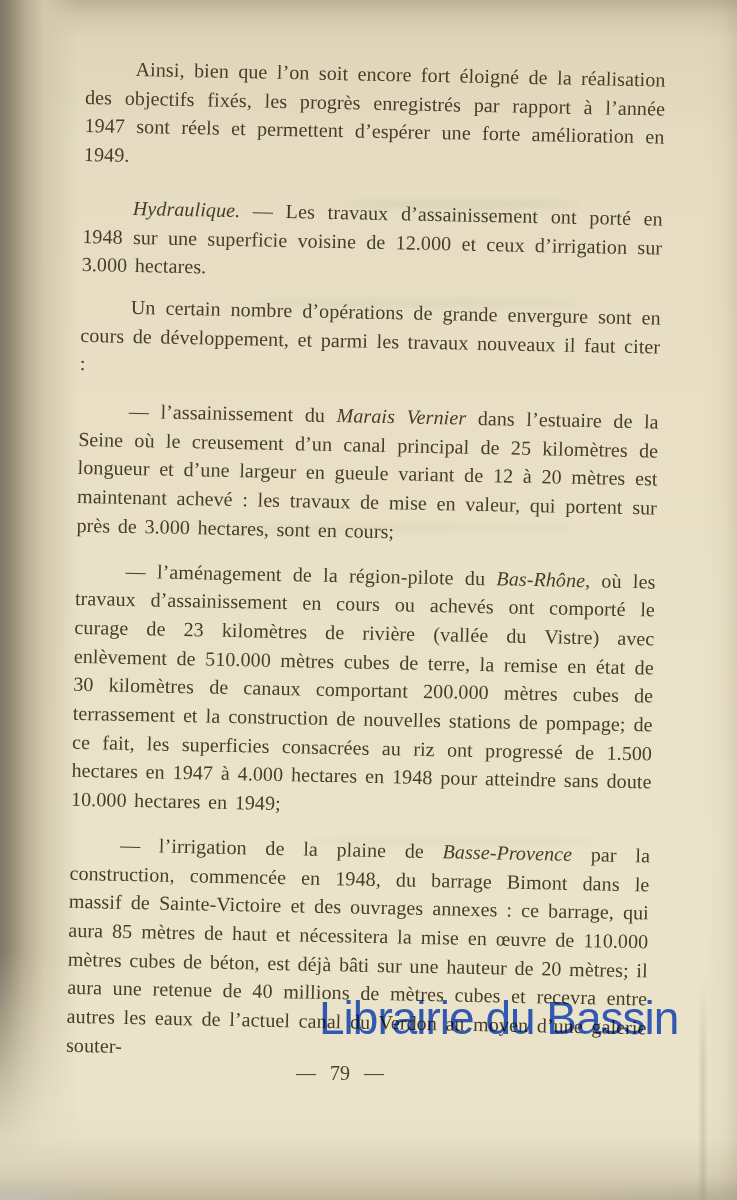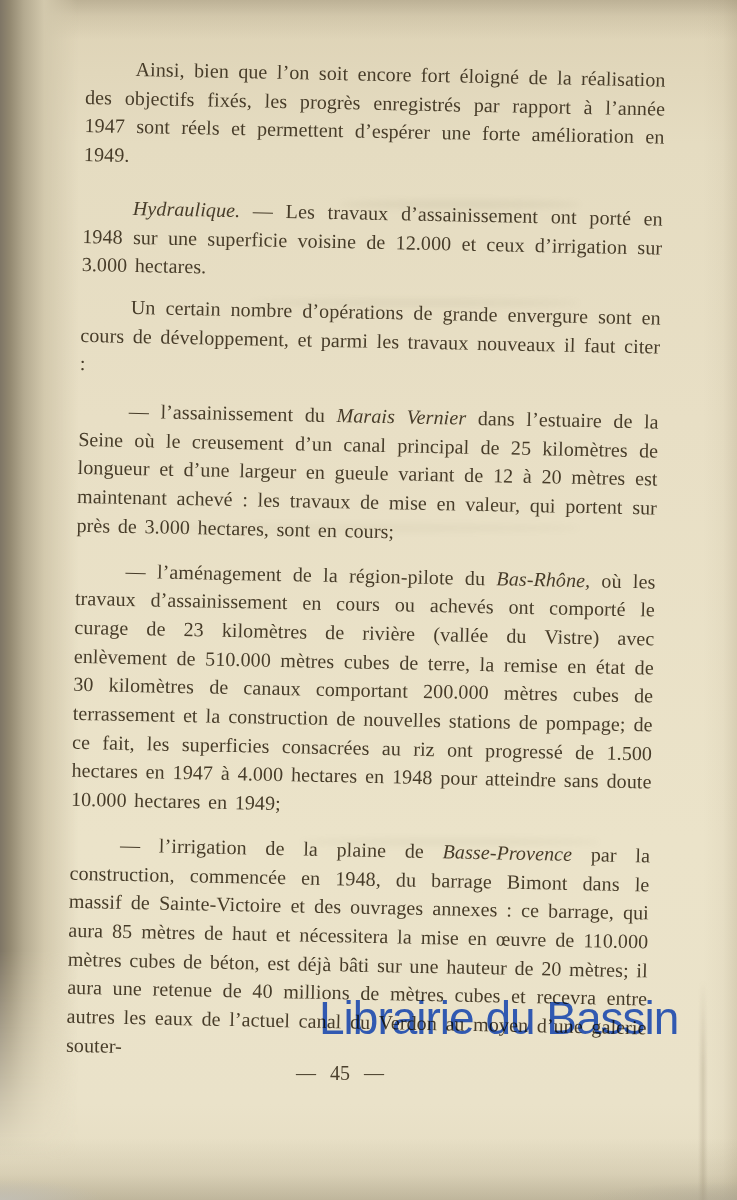--- a/index.html
+++ b/index.html
@@ -88,7 +88,7 @@
       <p><span>— l’irrigation de la plaine de </span><em>Basse-Provence</em><span> par la construction, commencée en 1948, du barrage Bimont dans le massif de Sainte-Victoire et des ouvrages annexes : ce barrage, qui aura 85 mètres de haut et nécessitera la mise en œuvre de 110.000 mètres cubes de béton, est déjà bâti sur une hauteur de 20 mètres; il aura une retenue de 40 millions de mètres cubes et recevra entre autres les eaux de l’actuel canal du Verdon au moyen d’une galerie souter-</span></p>
     </div>
 
-  <div class="page-number">— 45 —</div>
+  <div class="page-number">— 79 —</div>
 
   <div class="watermark" style="color: rgb(42, 92, 224);">Librairie du Bassin</div>
 

